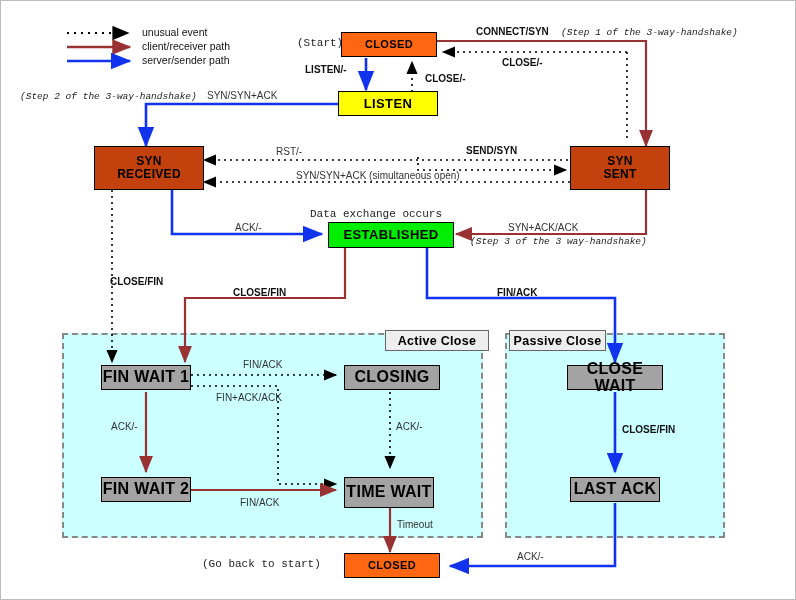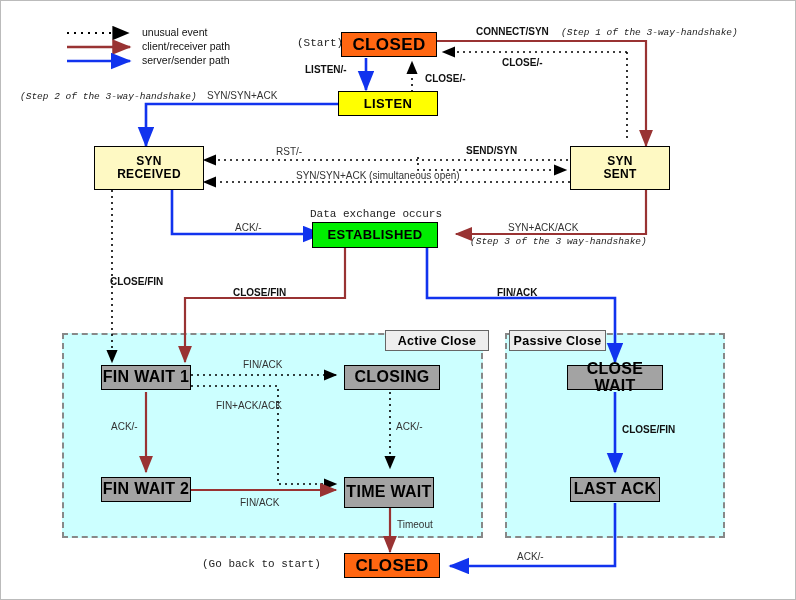--- a/index.html
+++ b/index.html
@@ -15,7 +15,7 @@
   .node{position:absolute;z-index:2;box-sizing:border-box;border:1px solid #000000;
         display:flex;align-items:center;justify-content:center;text-align:center;
         font-weight:bold;color:#000000;line-height:1.05;}
-  .n-closed{background:#ff6611;font-size:17px;letter-spacing:.4px;}
+  .n-closed{background:#ff6611;font-size:11px;letter-spacing:.4px;}
   .n-listen{background:#ffff00;font-size:13px;letter-spacing:.4px;}
   .n-gray{background:#fef9c3;font-size:12px;letter-spacing:.3px;}
   .n-estab{background:#00ee00;font-size:13px;letter-spacing:.4px;}

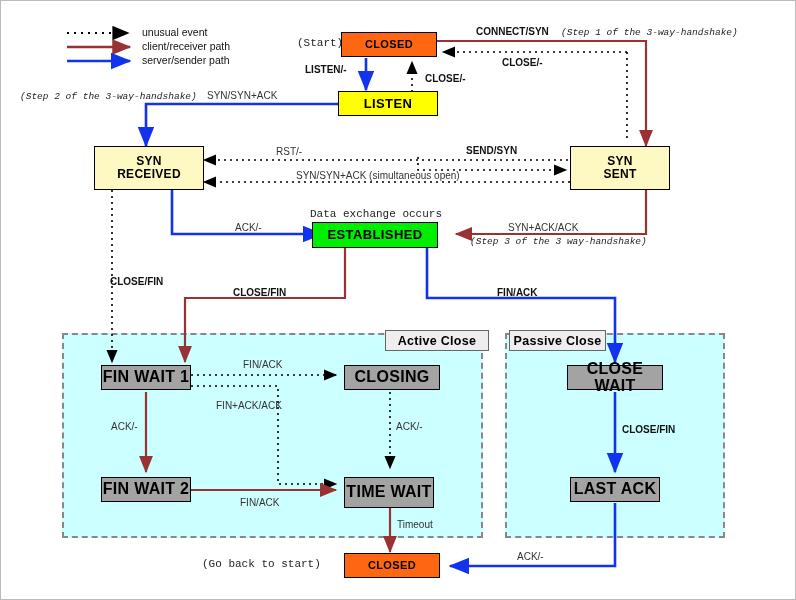--- a/index.html
+++ b/index.html
@@ -17,7 +17,7 @@
         font-weight:bold;color:#000000;line-height:1.05;}
   .n-closed{background:#ff6611;font-size:11px;letter-spacing:.4px;}
   .n-listen{background:#ffff00;font-size:13px;letter-spacing:.4px;}
-  .n-gray{background:#fef9c3;font-size:12px;letter-spacing:.3px;}
+  .n-gray{background:#c2410c;font-size:12px;letter-spacing:.3px;}
   .n-estab{background:#00ee00;font-size:13px;letter-spacing:.4px;}
   .n-yellow{background:#a3a3a3;font-size:16px;letter-spacing:.3px;}
 

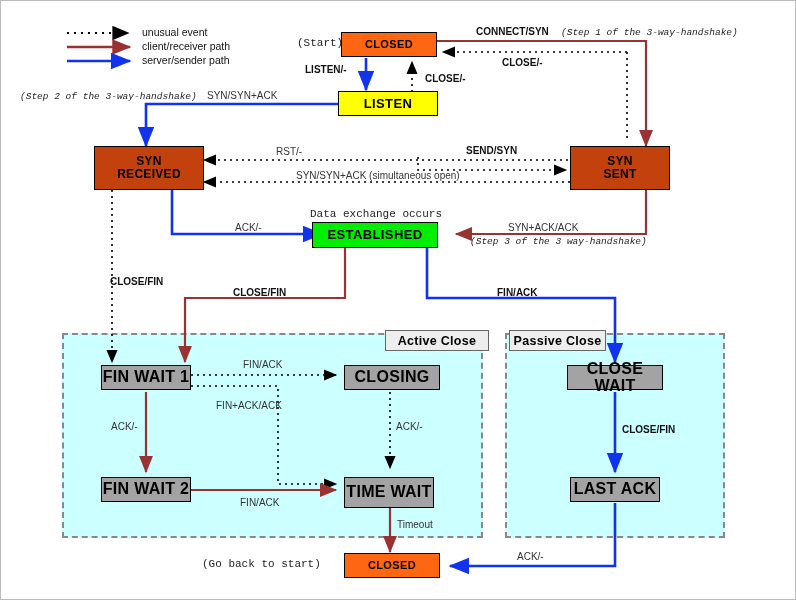--- a/index.html
+++ b/index.html
@@ -130,7 +130,7 @@
     <span>SENT</span>
   </div>
 
-  <div class="node n-estab" style="left:312px;top:222px;width:126px;height:26px;">ESTABLISHED</div>
+  <div class="node n-estab" style="left:328px;top:222px;width:126px;height:26px;">ESTABLISHED</div>
 
   <div class="node n-yellow" style="left:101px;top:365px;width:90px;height:25px;">FIN WAIT 1</div>
 

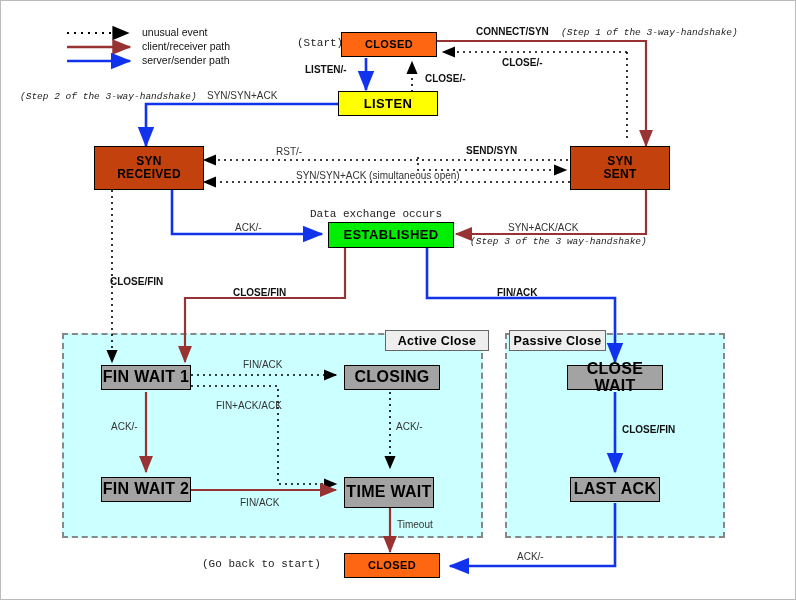--- a/index.html
+++ b/index.html
@@ -176,7 +176,7 @@
   <span class="lbl b" style="left:497px;top:287px;">FIN/ACK</span>
 
   <span class="lbl" style="left:243px;top:359px;">FIN/ACK</span>
-  <span class="lbl" style="left:196px;top:400px;padding-left:20px;">FIN+ACK/ACK</span>
+  <span class="lbl" style="left:196px;top:392px;padding-left:20px;">FIN+ACK/ACK</span>
 
   <span class="lbl" style="left:111px;top:421px;">ACK/-</span>
   <span class="lbl" style="left:396px;top:421px;">ACK/-</span>

